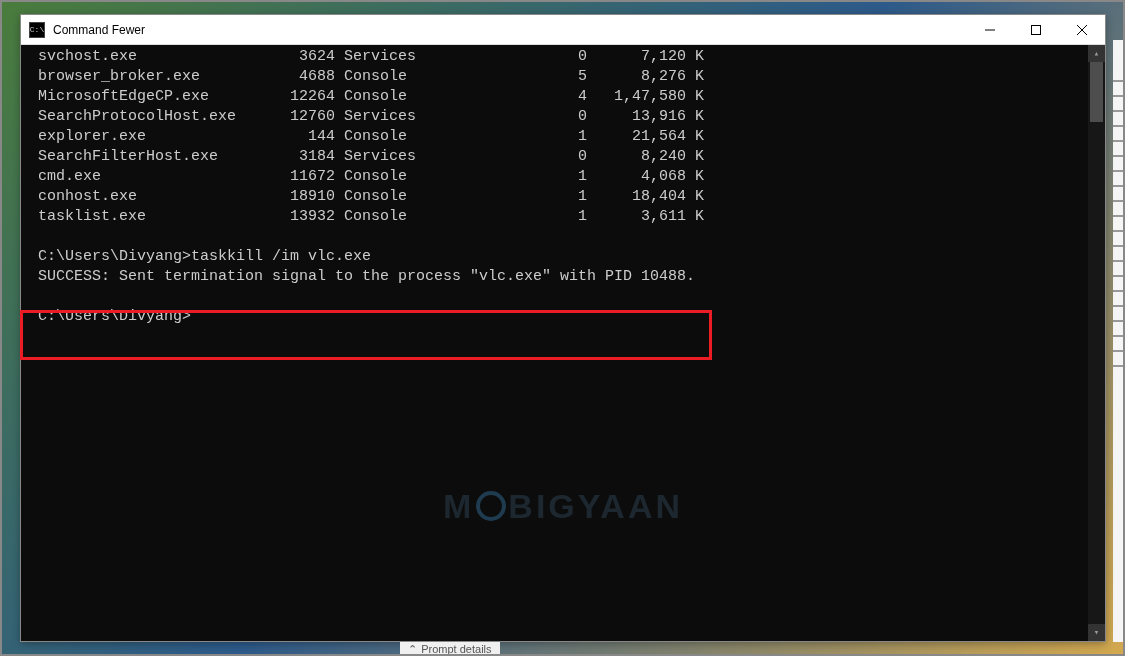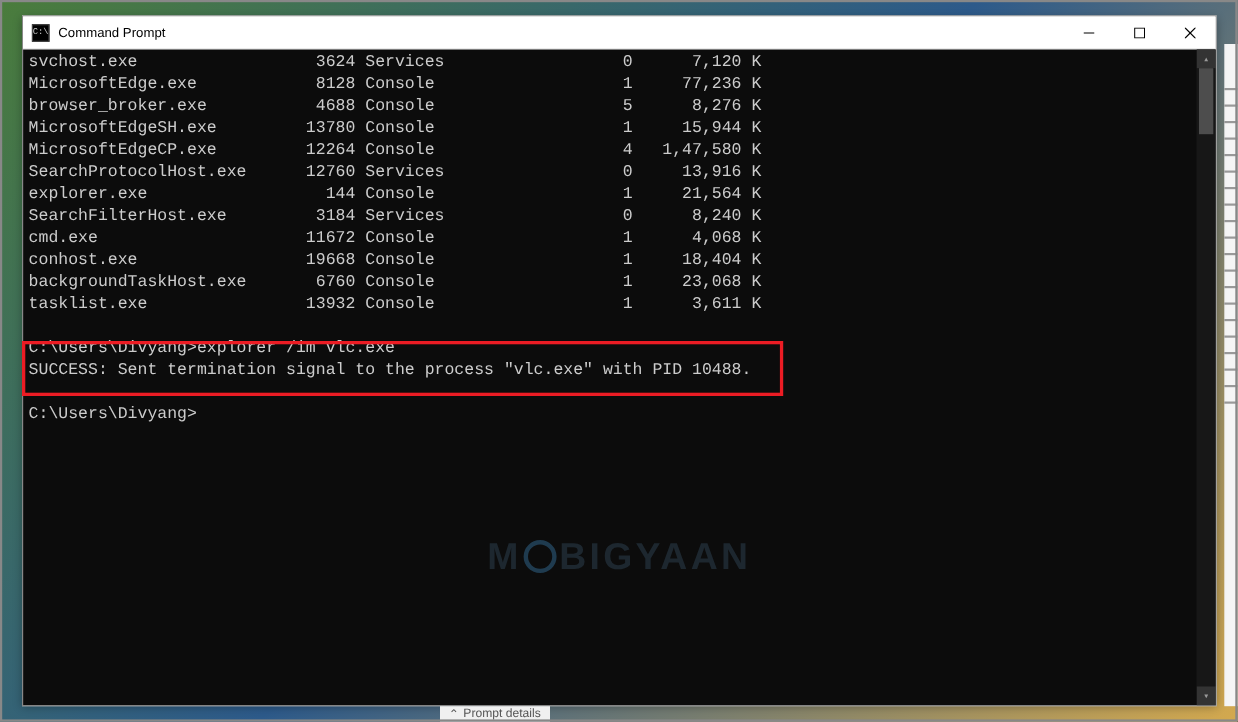--- a/index.html
+++ b/index.html
@@ -211,7 +211,7 @@
 
   <div class="titlebar">
     <div class="titlebar-icon">C:\</div>
-    <div class="titlebar-title">Command Prompt</div>
+    <div class="titlebar-title">Command Fewer</div>
     <div class="window-controls">
       <div class="win-control">
         <svg width="10" height="10" viewBox="0 0 10 10">

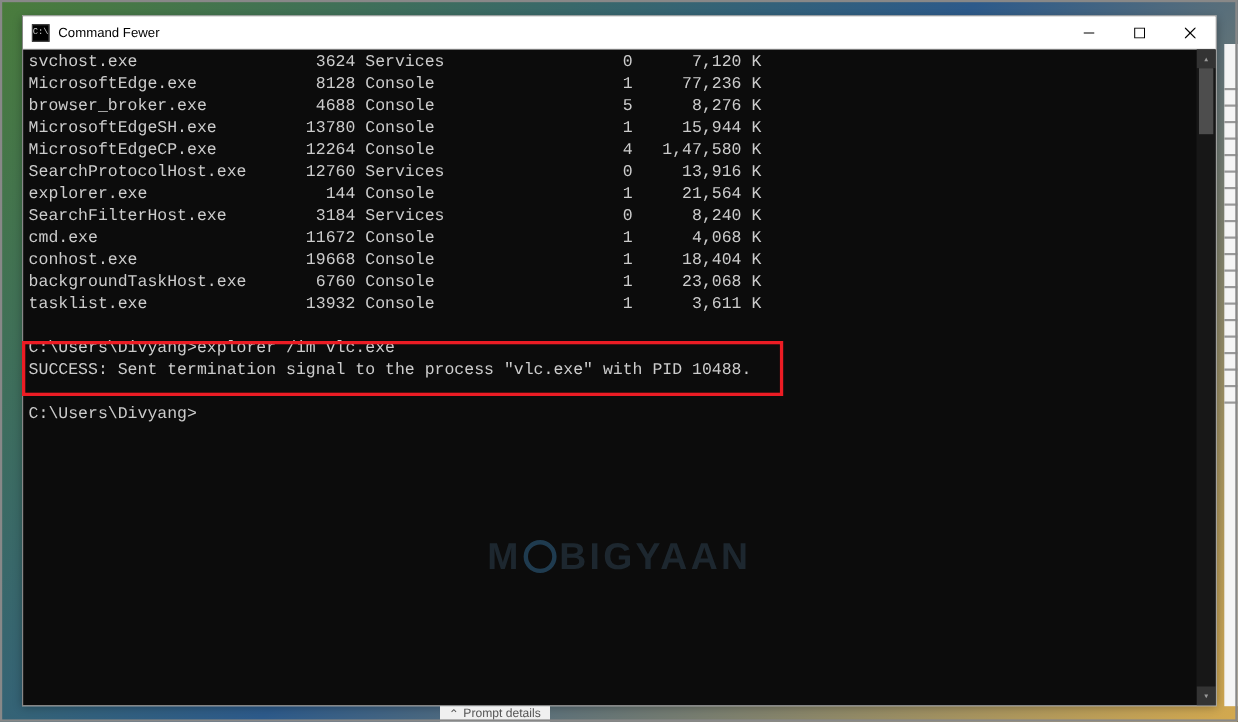--- a/index.html
+++ b/index.html
@@ -79,7 +79,7 @@
       font-family: Consolas, 'Courier New', monospace;
       font-size: 15px;
       line-height: 20px;
-      padding: 2px 0 2px 5px;
+      padding: 2px 0 2px 17px;
       overflow: hidden;
     }
     .terminal-row {

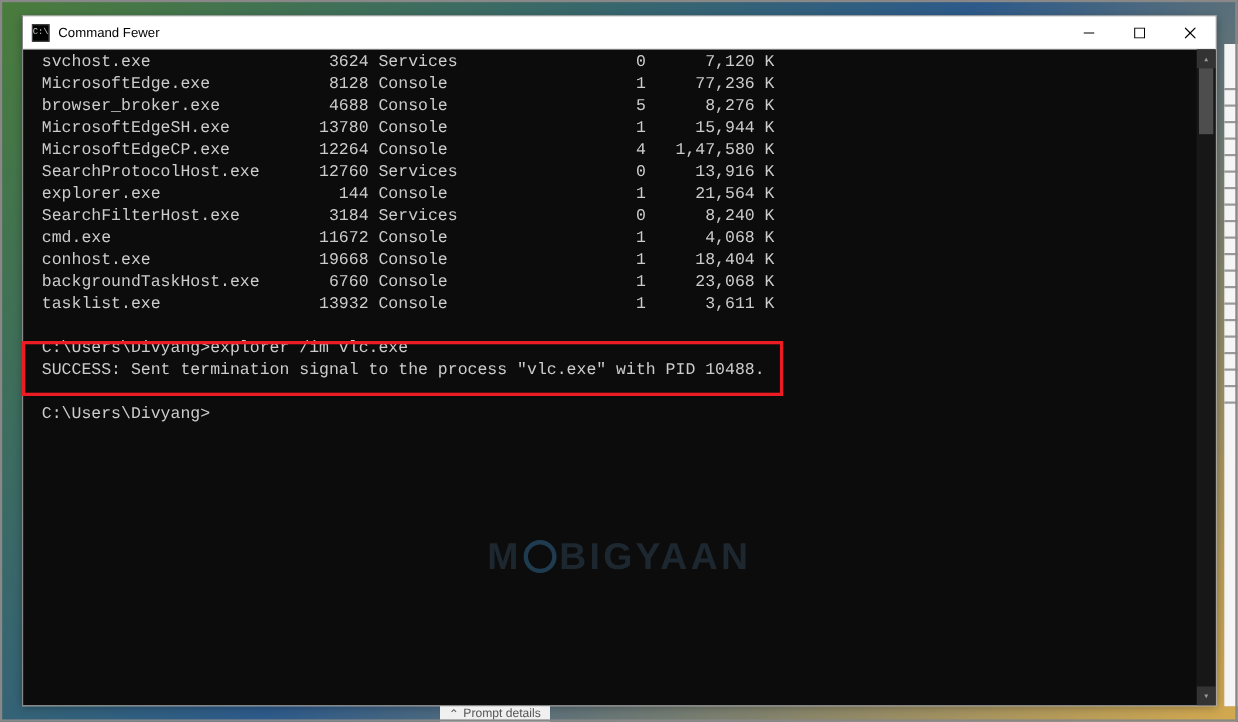--- a/index.html
+++ b/index.html
@@ -235,7 +235,6 @@
   <div class="terminal">
     <div id="process-rows">
         <div class="terminal-row">svchost.exe                  3624 Services                  0      7,120 K</div>
-        <div class="terminal-row">MicrosoftEdge.exe            8128 Console                   1     77,236 K</div>
         <div class="terminal-row">browser_broker.exe           4688 Console                   5      8,276 K</div>
         <div class="terminal-row">MicrosoftEdgeSH.exe         13780 Console                   1     15,944 K</div>
         <div class="terminal-row">MicrosoftEdgeCP.exe         12264 Console                   4   1,47,580 K</div>

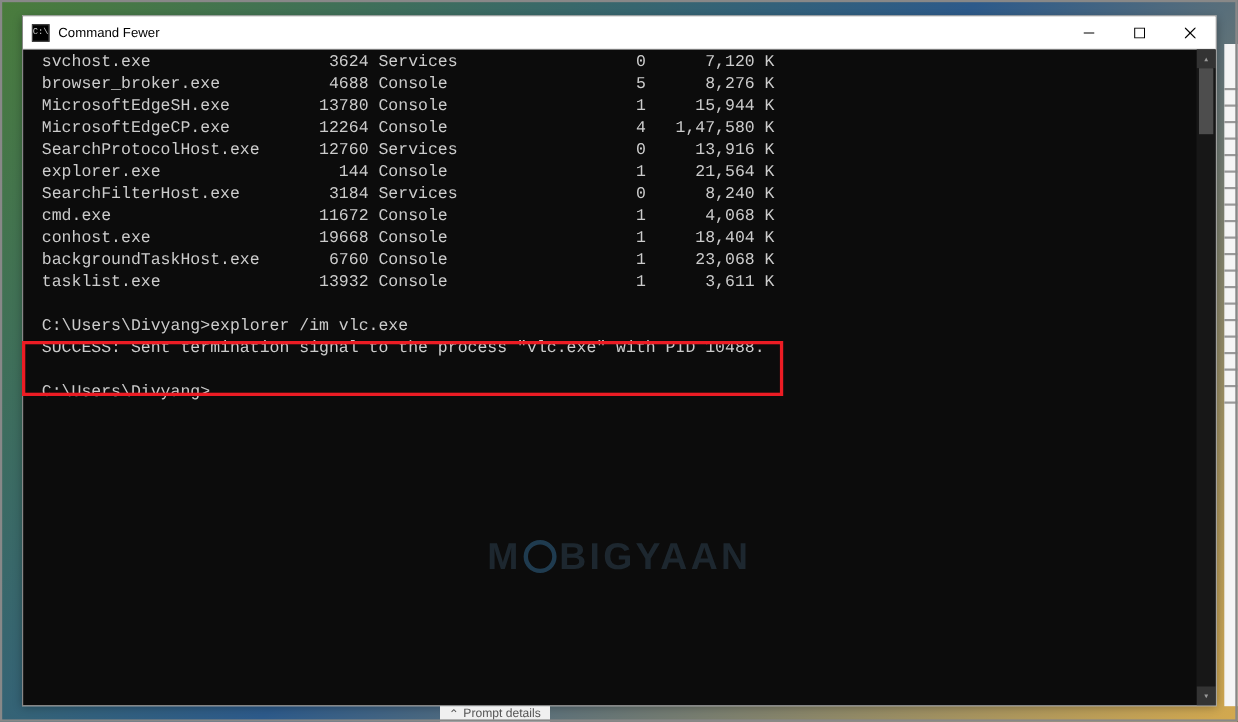--- a/index.html
+++ b/index.html
@@ -236,7 +236,6 @@
     <div id="process-rows">
         <div class="terminal-row">svchost.exe                  3624 Services                  0      7,120 K</div>
         <div class="terminal-row">browser_broker.exe           4688 Console                   5      8,276 K</div>
-        <div class="terminal-row">MicrosoftEdgeSH.exe         13780 Console                   1     15,944 K</div>
         <div class="terminal-row">MicrosoftEdgeCP.exe         12264 Console                   4   1,47,580 K</div>
         <div class="terminal-row">SearchProtocolHost.exe      12760 Services                  0     13,916 K</div>
         <div class="terminal-row">explorer.exe                  144 Console                   1     21,564 K</div>

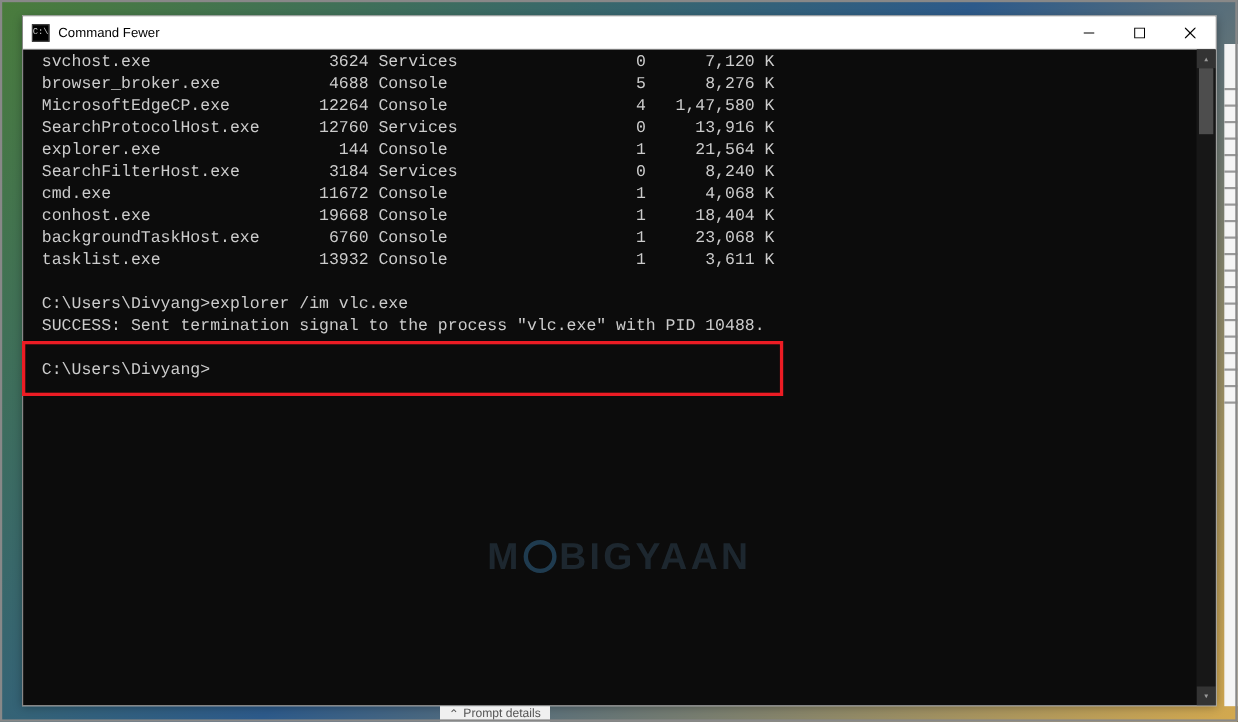--- a/index.html
+++ b/index.html
@@ -241,7 +241,7 @@
         <div class="terminal-row">explorer.exe                  144 Console                   1     21,564 K</div>
         <div class="terminal-row">SearchFilterHost.exe         3184 Services                  0      8,240 K</div>
         <div class="terminal-row">cmd.exe                     11672 Console                   1      4,068 K</div>
-        <div class="terminal-row">conhost.exe                 19668 Console                   1     18,404 K</div>
+        <div class="terminal-row">conhost.exe                 18910 Console                   1     18,404 K</div>
         <div class="terminal-row">backgroundTaskHost.exe       6760 Console                   1     23,068 K</div>
         <div class="terminal-row">tasklist.exe                13932 Console                   1      3,611 K</div>
       </div>

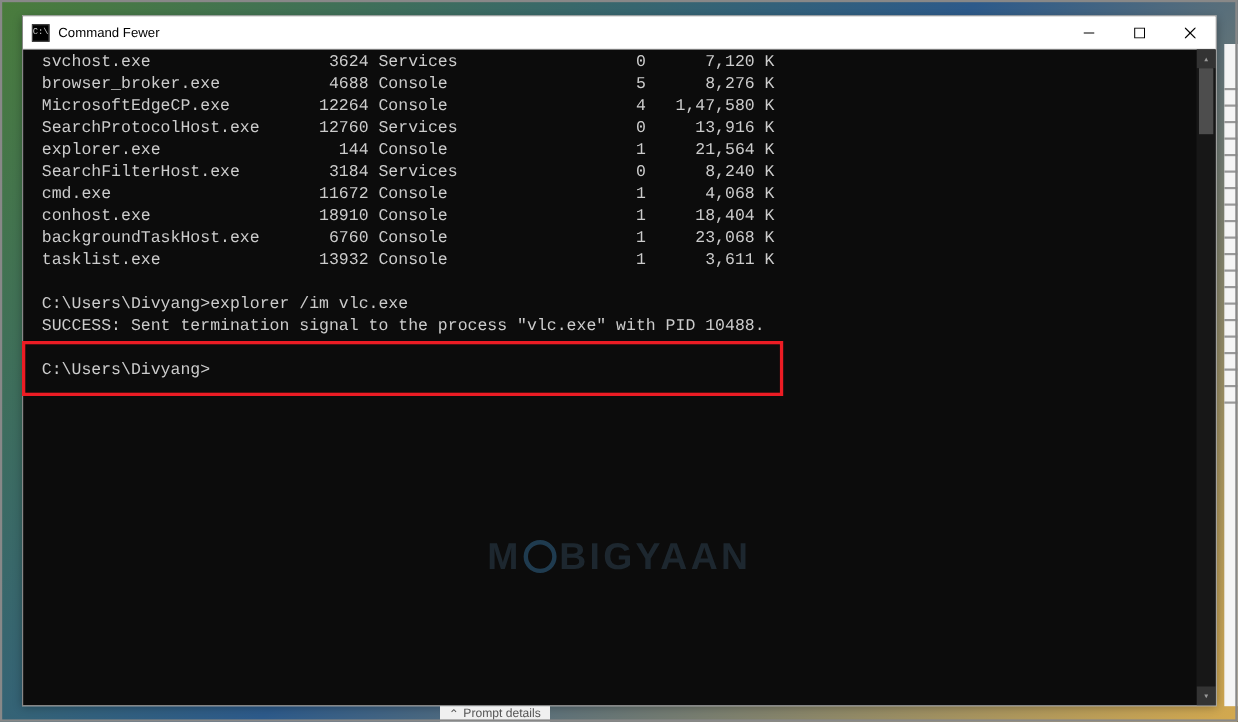--- a/index.html
+++ b/index.html
@@ -242,7 +242,6 @@
         <div class="terminal-row">SearchFilterHost.exe         3184 Services                  0      8,240 K</div>
         <div class="terminal-row">cmd.exe                     11672 Console                   1      4,068 K</div>
         <div class="terminal-row">conhost.exe                 18910 Console                   1     18,404 K</div>
-        <div class="terminal-row">backgroundTaskHost.exe       6760 Console                   1     23,068 K</div>
         <div class="terminal-row">tasklist.exe                13932 Console                   1      3,611 K</div>
       </div>
     <div class="terminal-row"> </div>

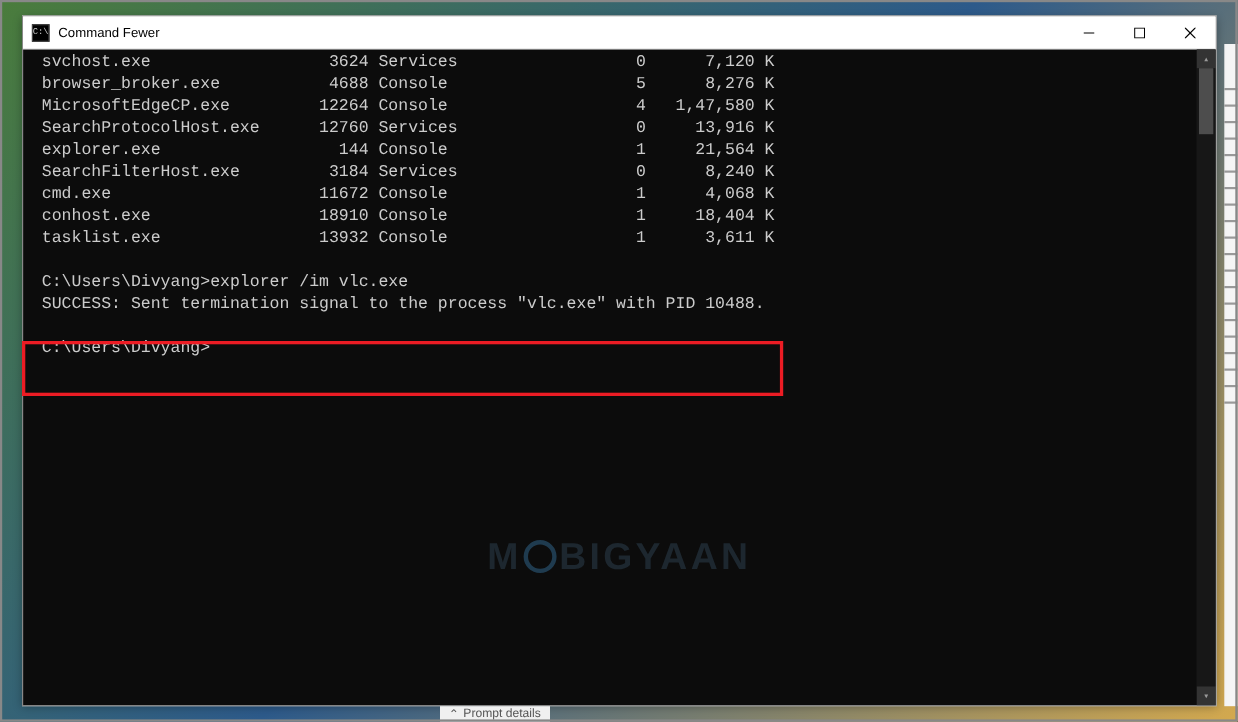--- a/index.html
+++ b/index.html
@@ -245,7 +245,7 @@
         <div class="terminal-row">tasklist.exe                13932 Console                   1      3,611 K</div>
       </div>
     <div class="terminal-row"> </div>
-    <div class="terminal-row"><span>C:\Users\Divyang&gt;</span><span>explorer /im vlc.exe</span></div>
+    <div class="terminal-row"><span>C:\Users\Divyang&gt;</span><span>taskkill /im vlc.exe</span></div>
     <div class="terminal-row">SUCCESS: Sent termination signal to the process "vlc.exe" with PID 10488.</div>
     <div class="terminal-row"> </div>
     <div class="terminal-row">C:\Users\Divyang&gt;</div>

